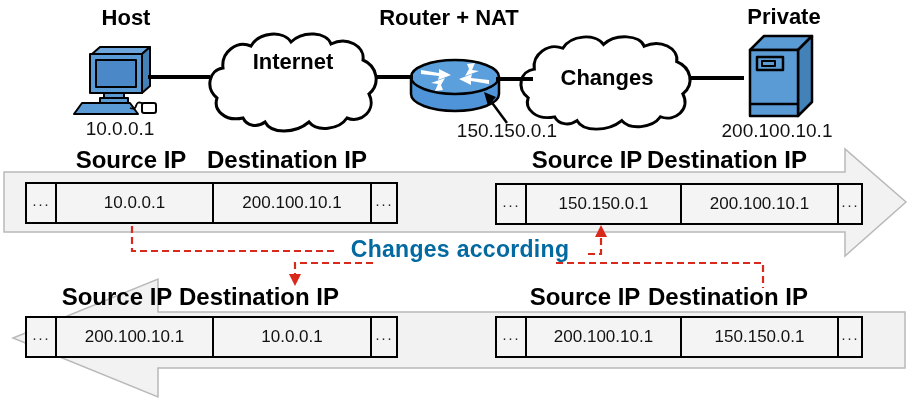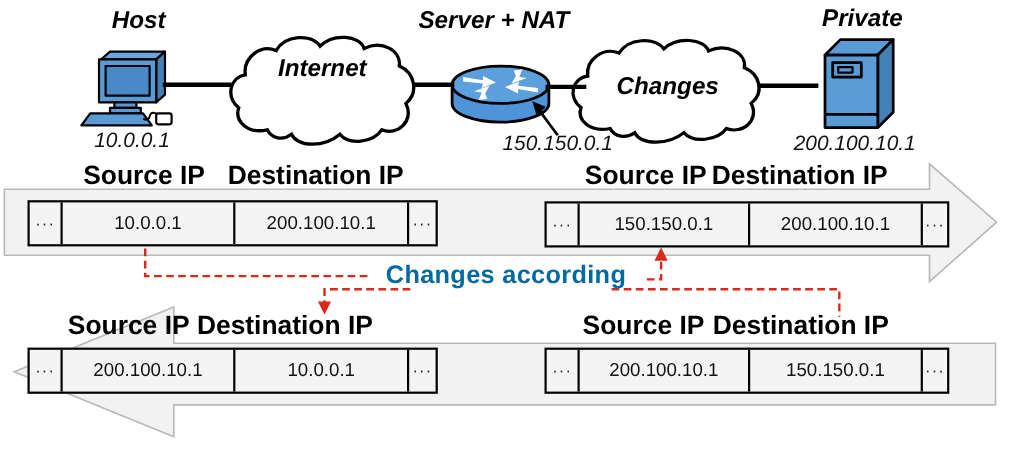--- a/index.html
+++ b/index.html
@@ -8,7 +8,7 @@
     font-family:"Liberation Sans","DejaVu Sans",sans-serif;color:#000;
   }
   .abs{position:absolute;}
-  .cx{transform:translateX(-50%);white-space:nowrap;font-style:italic;}
+  .cx{transform:translateX(-50%);white-space:nowrap;}
   svg{position:absolute;overflow:visible;}
   .node-title{font-size:22px;font-weight:bold;}
   .node-ip{font-size:19px;color:#111;}

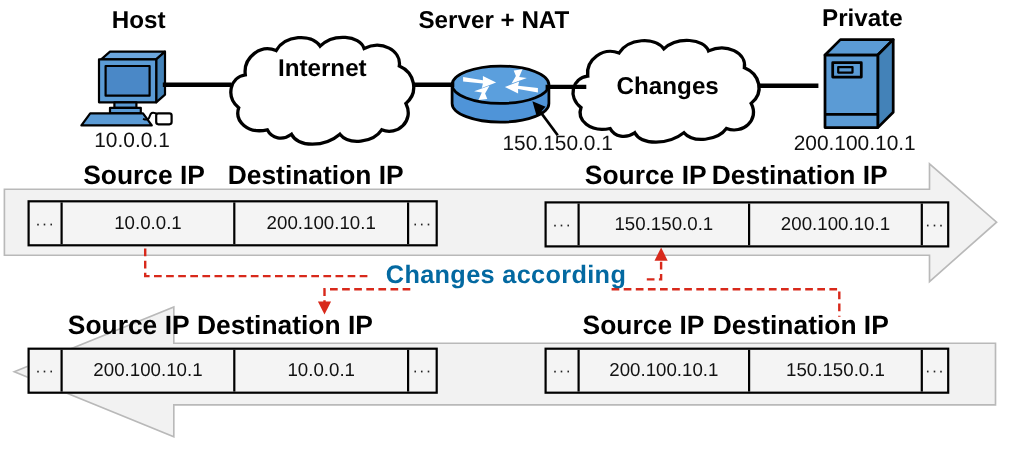--- a/index.html
+++ b/index.html
@@ -96,7 +96,7 @@
   </svg>
 
   <div class="abs cx node-title" style="left:126px;top:5px;z-index:4">Host</div>
-  <div class="abs cx node-title" style="left:449px;top:5px;z-index:4">Server + NAT</div>
+  <div class="abs cx node-title" style="left:449px;top:5px;z-index:4">Router + NAT</div>
   <div class="abs cx node-title" style="left:784px;top:4px;z-index:4">Private</div>
 
   <div class="abs cx cloud-text" style="left:293px;top:48px;z-index:4">

